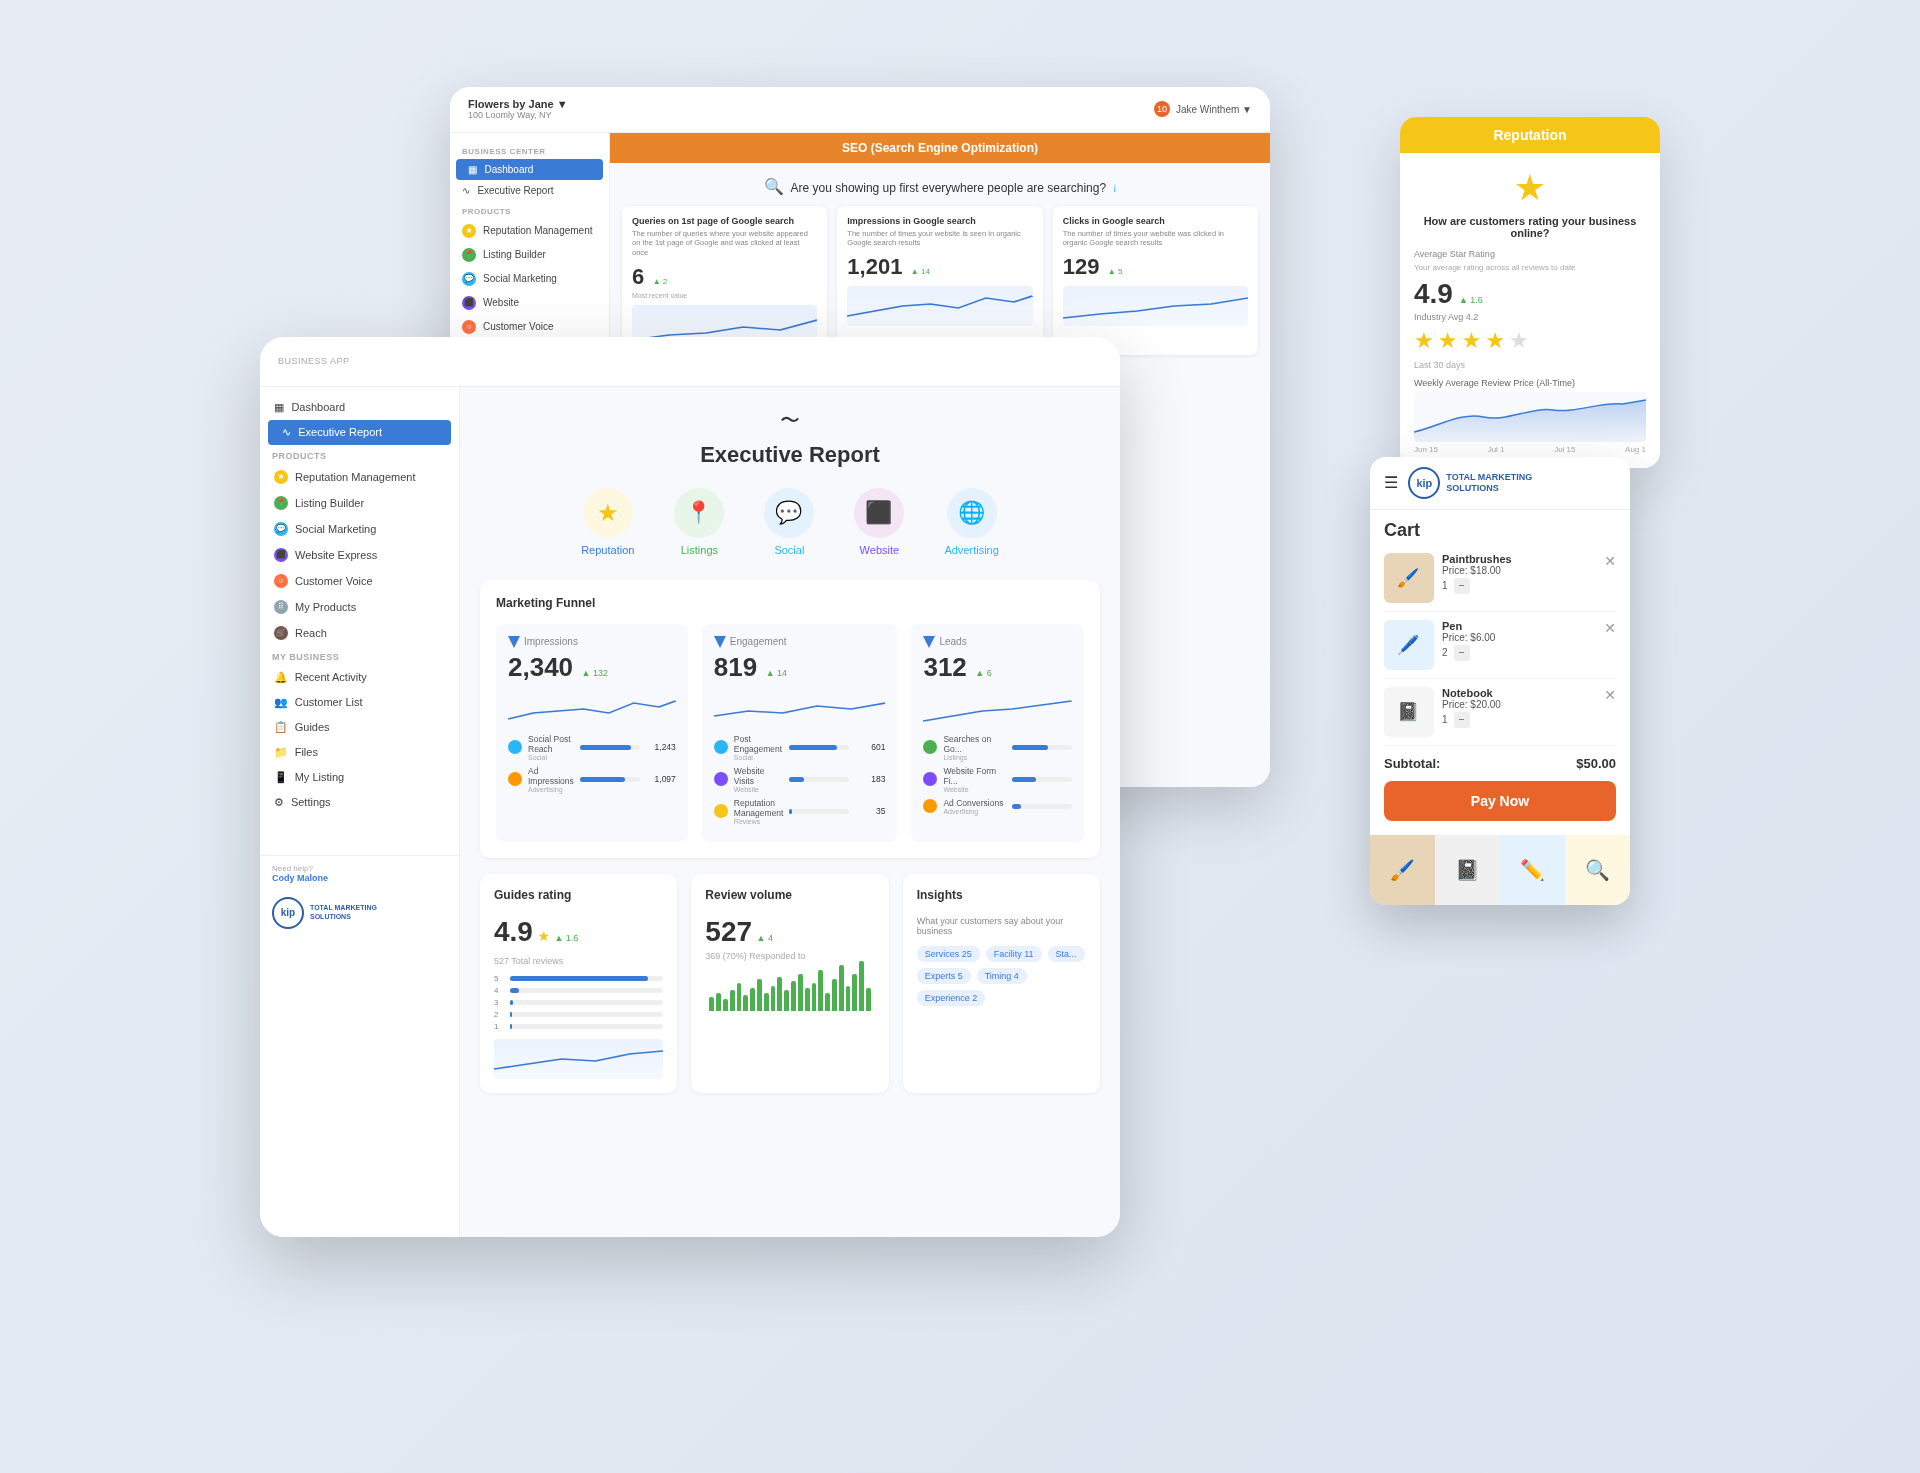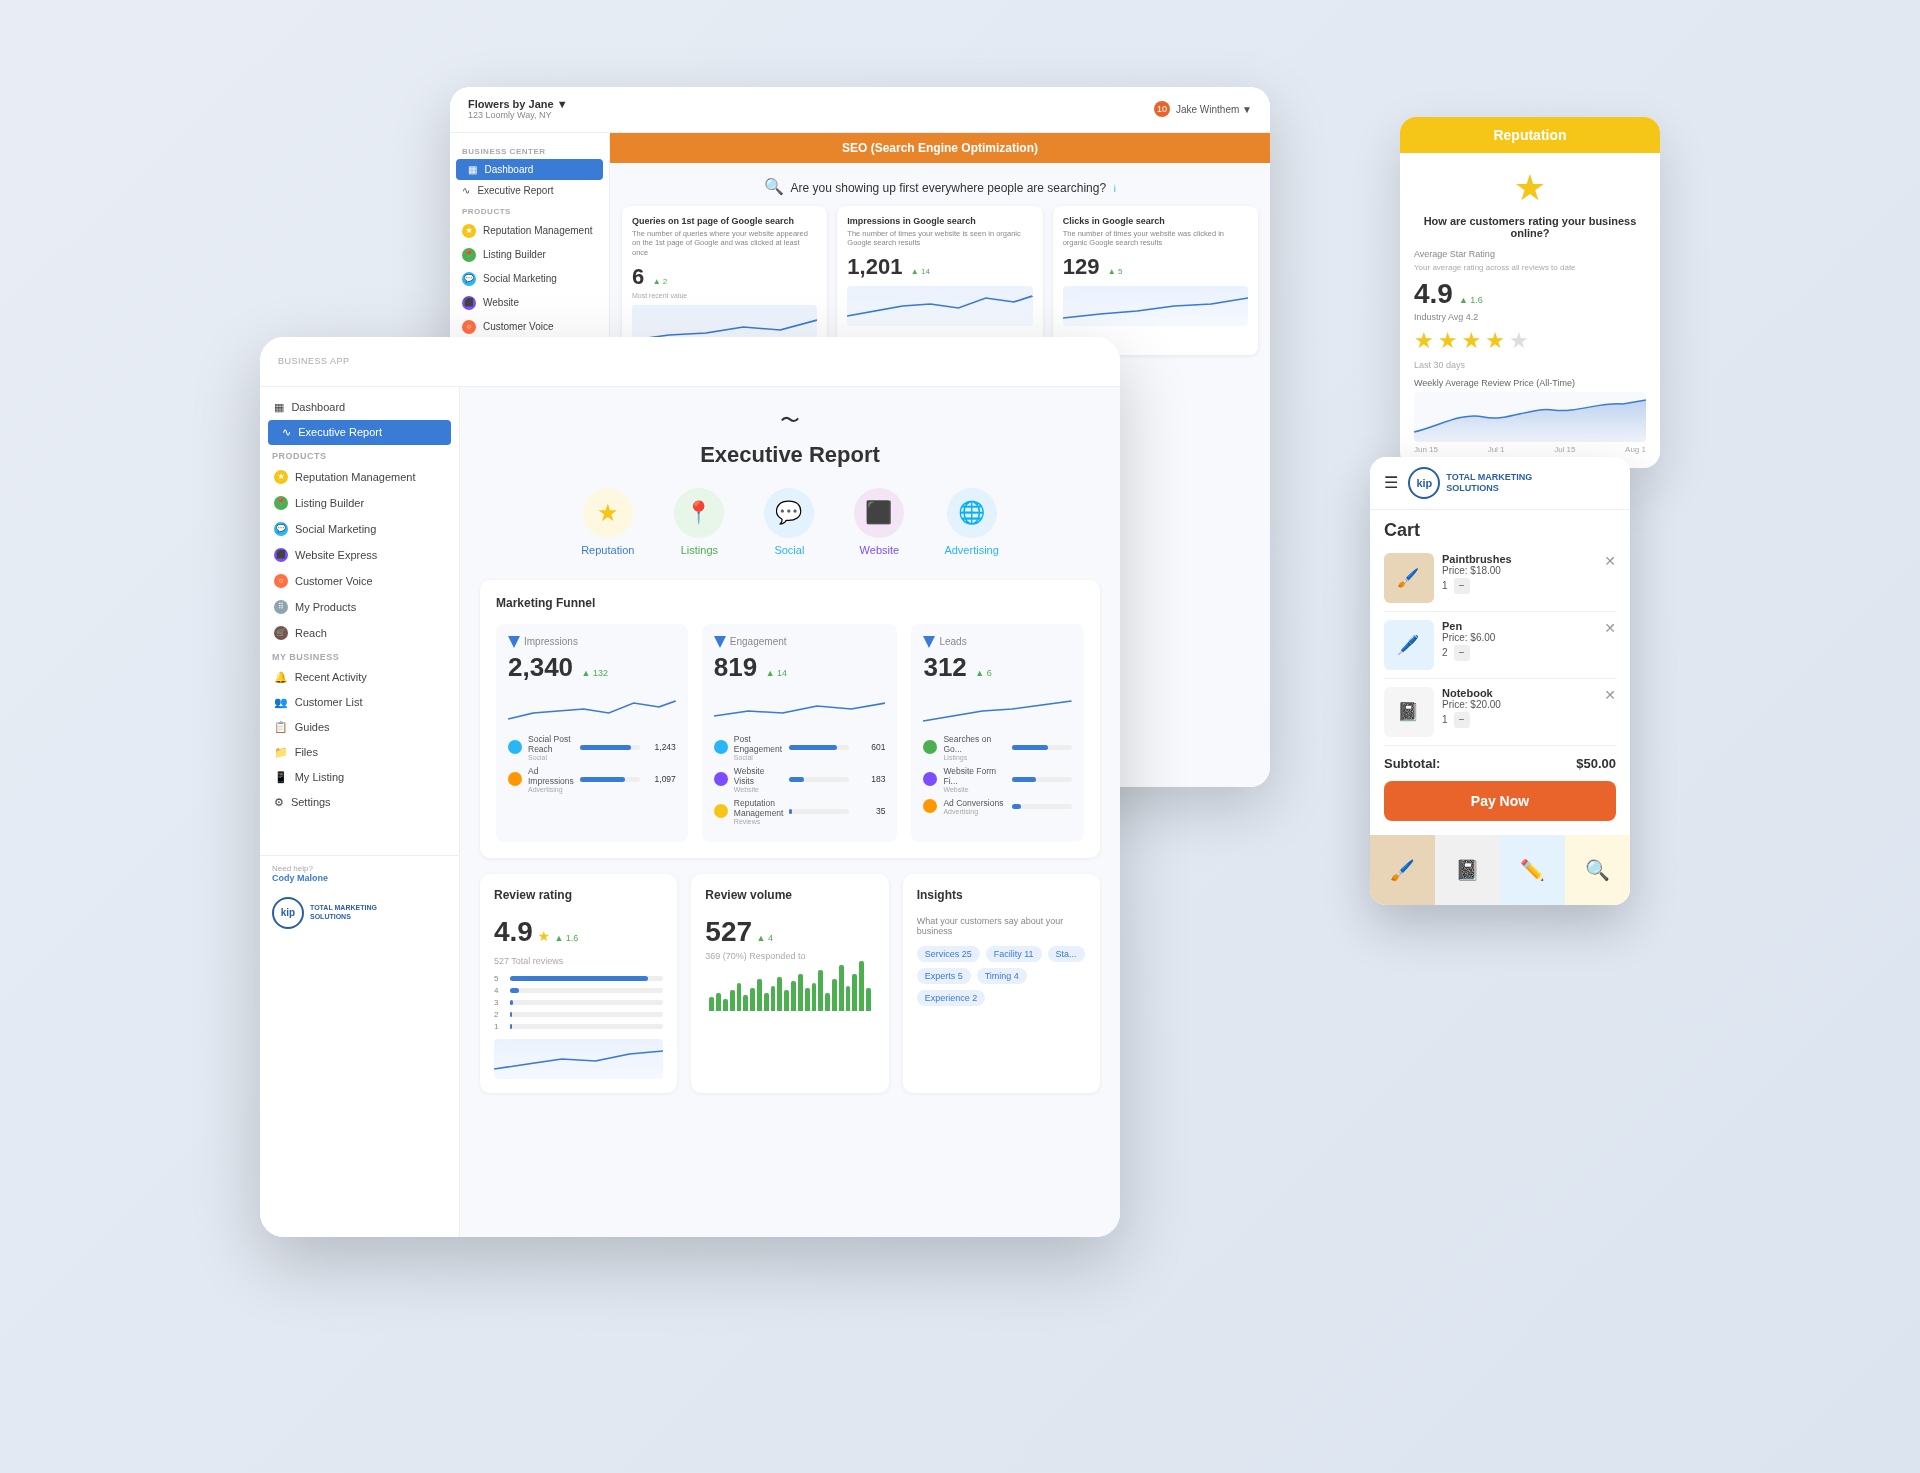--- a/index.html
+++ b/index.html
@@ -811,7 +811,7 @@
     <div class="tablet-back-header">
       <div>
         <div class="biz-name">Flowers by Jane ▼</div>
-        <div class="biz-addr">123 Loomly Way, NY</div>
+        <div class="biz-addr">100 Loomly Way, NY</div>
       </div>
       <div class="user-info">
         <div class="notif-badge">10</div>

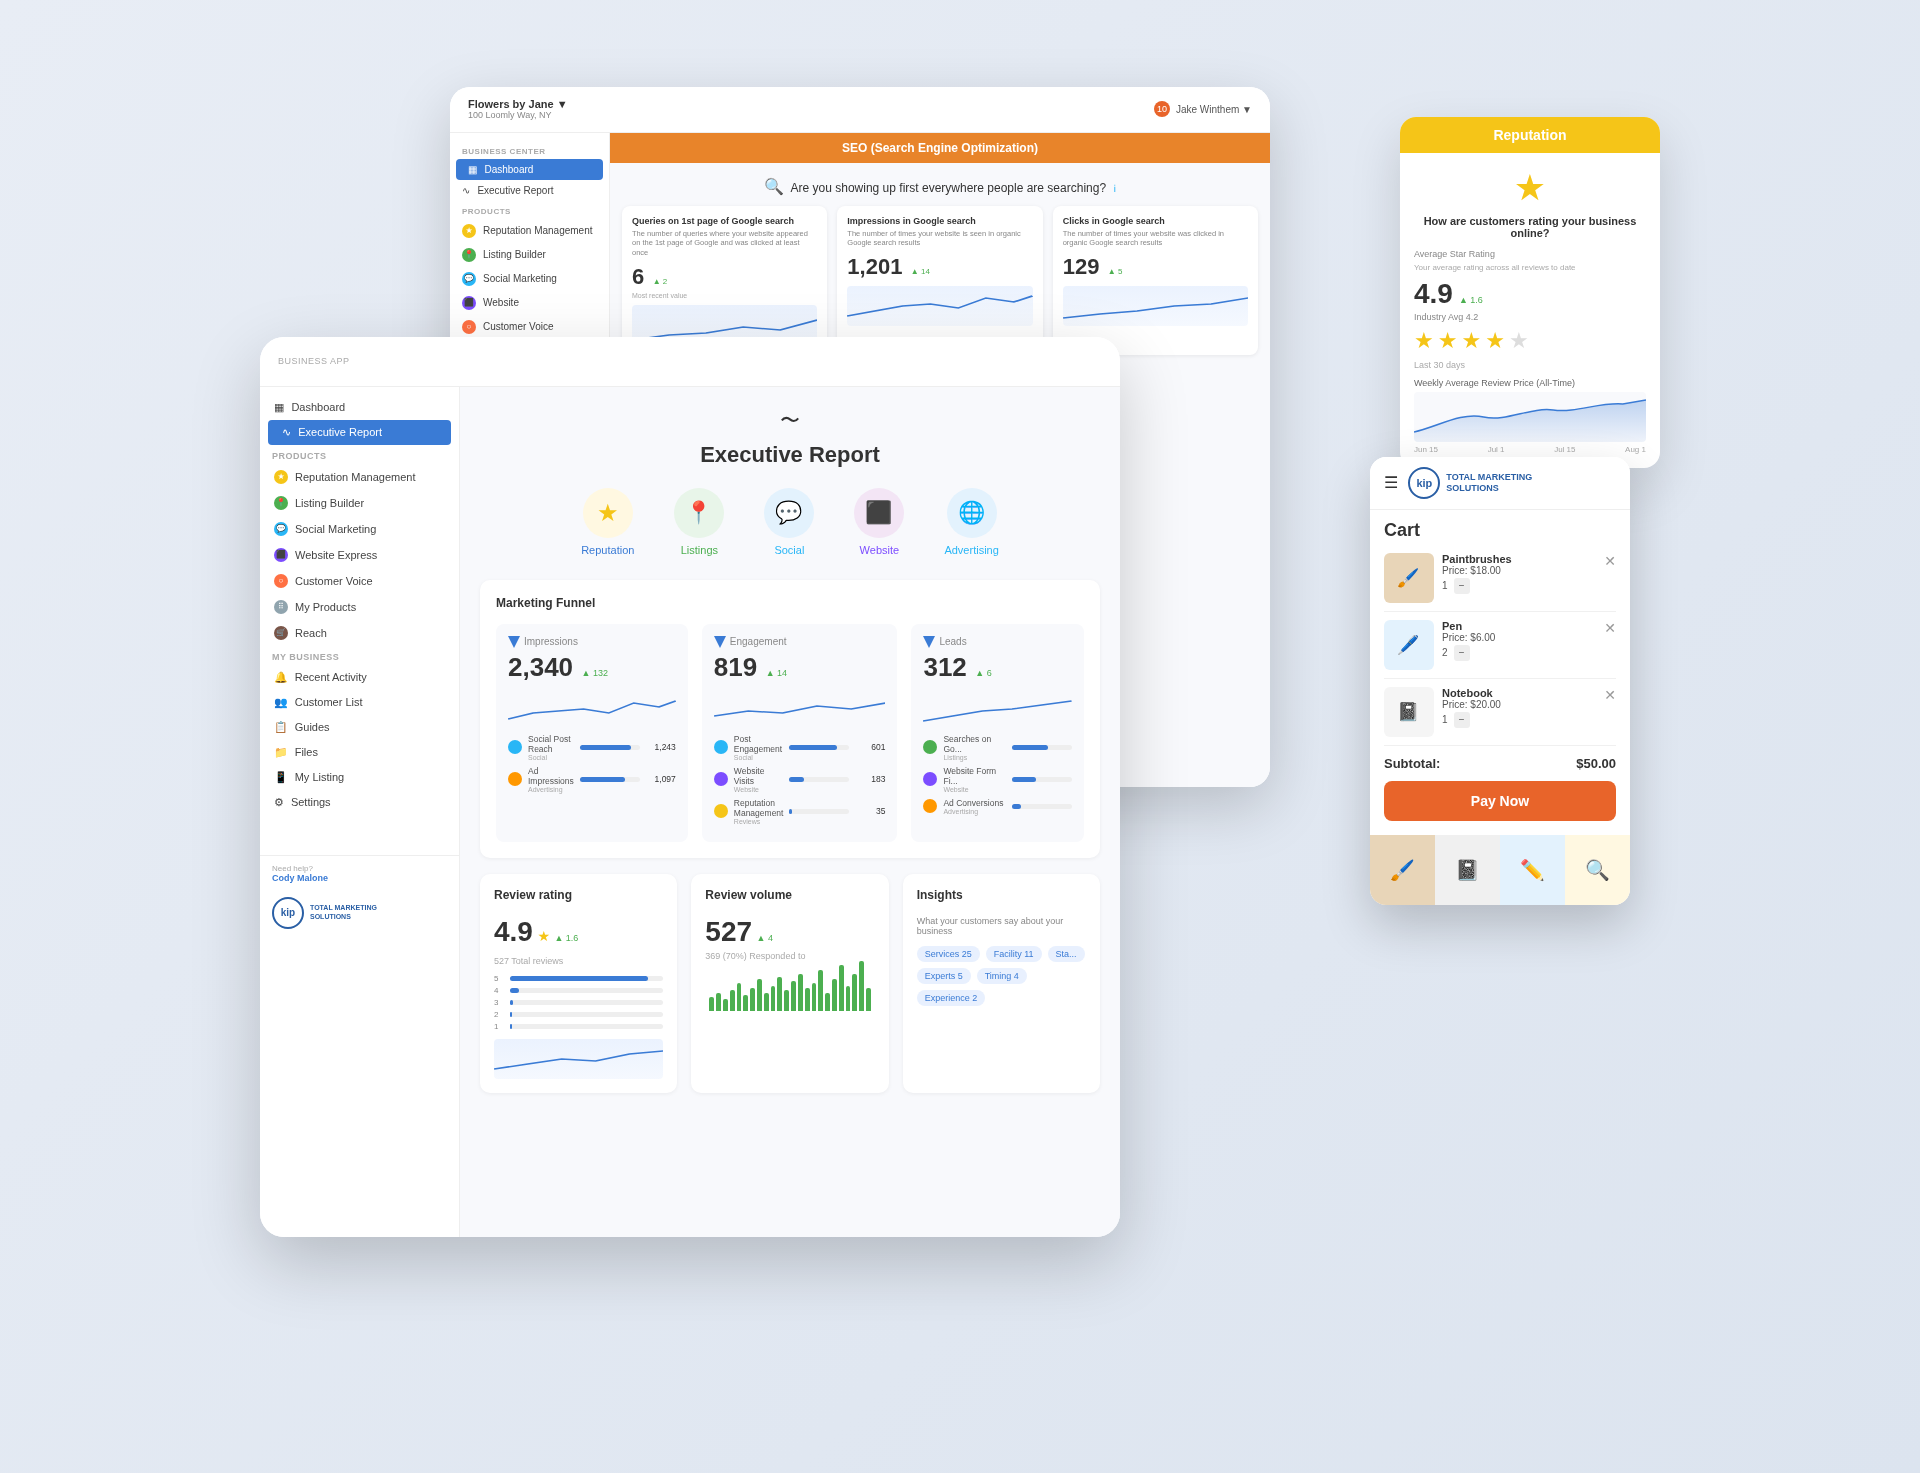--- a/index.html
+++ b/index.html
@@ -1216,7 +1216,7 @@
         <div class="bottom-row">
 
           <div class="review-card">
-            <div class="section-title">Review rating</div>
+            <div class="section-title">Guides rating</div>
             <div class="review-header-row">
               <div>
                 <span class="review-value">4.9</span>

